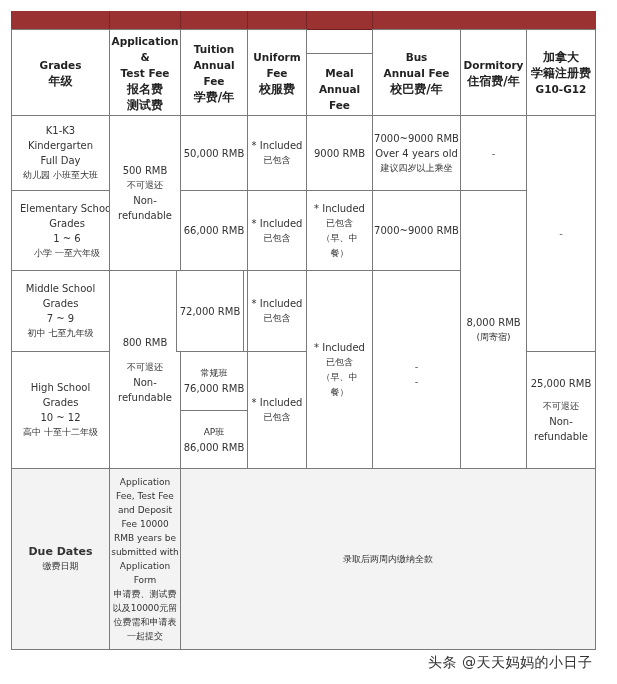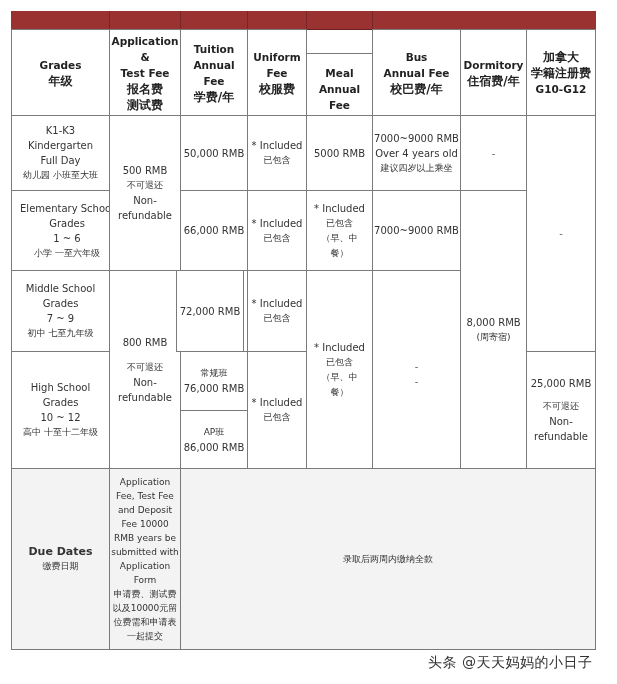--- a/index.html
+++ b/index.html
@@ -150,7 +150,7 @@
 </div>
 
 <div class="cell" style="left:306px;top:115px;width:67px;height:76px;">
-  <span class="line">5000 RMB</span>
+  <span class="line">9000 RMB</span>
 </div>
 <div class="cell" style="left:306px;top:190px;width:67px;height:81px;">
   <span class="line">* Included</span>

